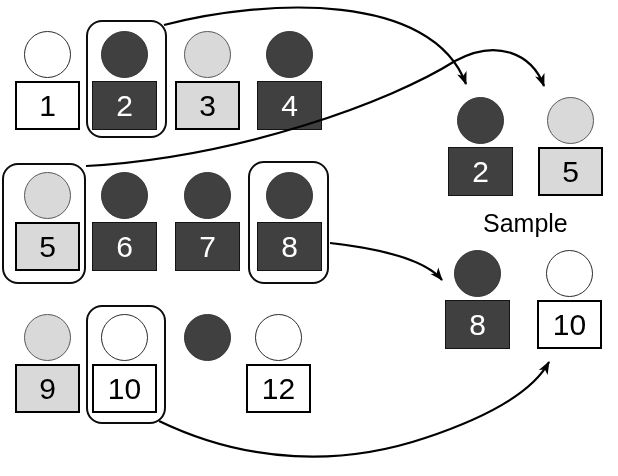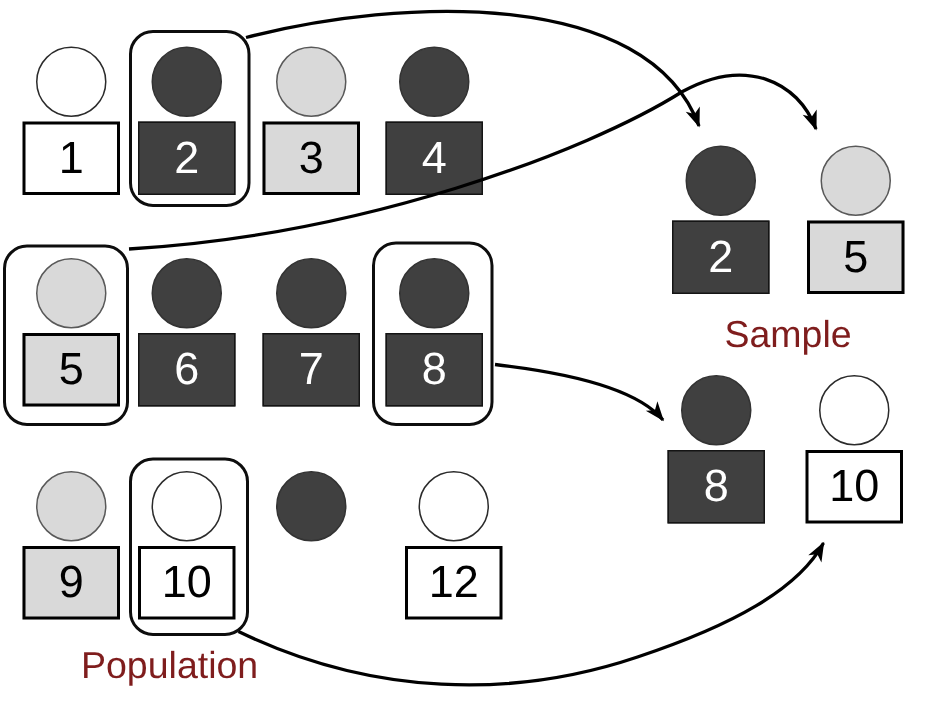--- a/index.html
+++ b/index.html
@@ -51,7 +51,7 @@
   .dlabel {
     position:absolute;
     font-size:25px;
-    color:#7f1d1d;
+    color:#000000;
     white-space:nowrap;
   }
 

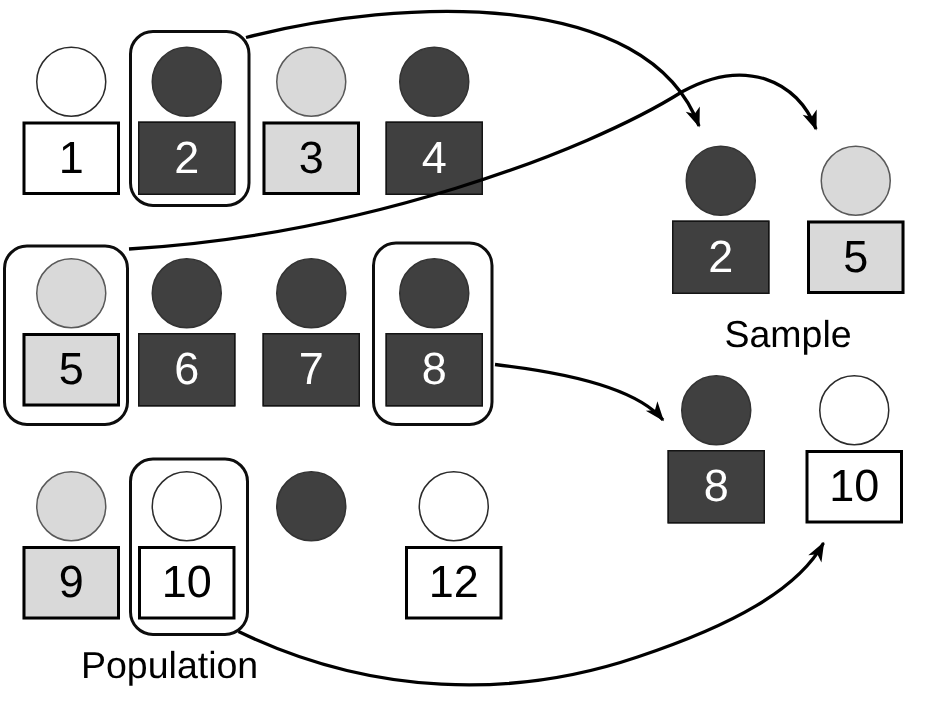--- a/index.html
+++ b/index.html
@@ -137,7 +137,7 @@
   <div class="person" style="left:175px;top:314px" data-shade="dark">
     <div class="head"></div>
   </div>
-  <div class="person" style="left:270px;top:314px" data-shade="white">
+  <div class="person" style="left:246px;top:314px" data-shade="white">
     <div class="head"></div>
     <div class="body">
         <span class="num">12</span>

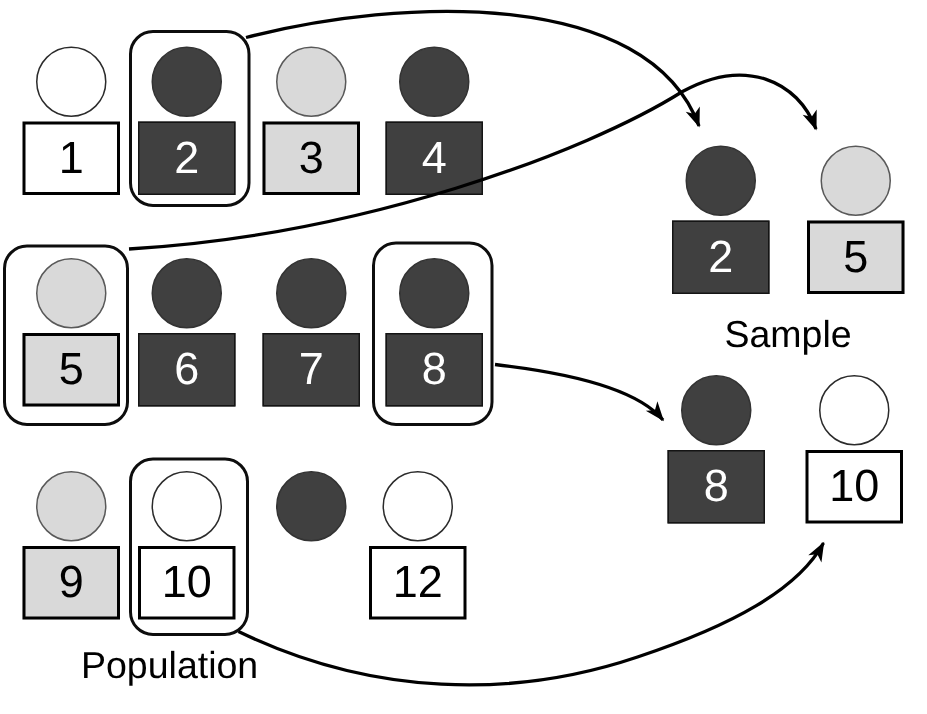--- a/index.html
+++ b/index.html
@@ -169,7 +169,6 @@
       </div>
   </div>
 
-  <div class="dlabel" style="left:54px;top:430px">Population</div>
   <div class="dlabel" style="left:483px;top:209px">Sample</div>
 
   <svg class="arrows" width="618" height="476" viewBox="0 0 618 476" aria-hidden="true">

